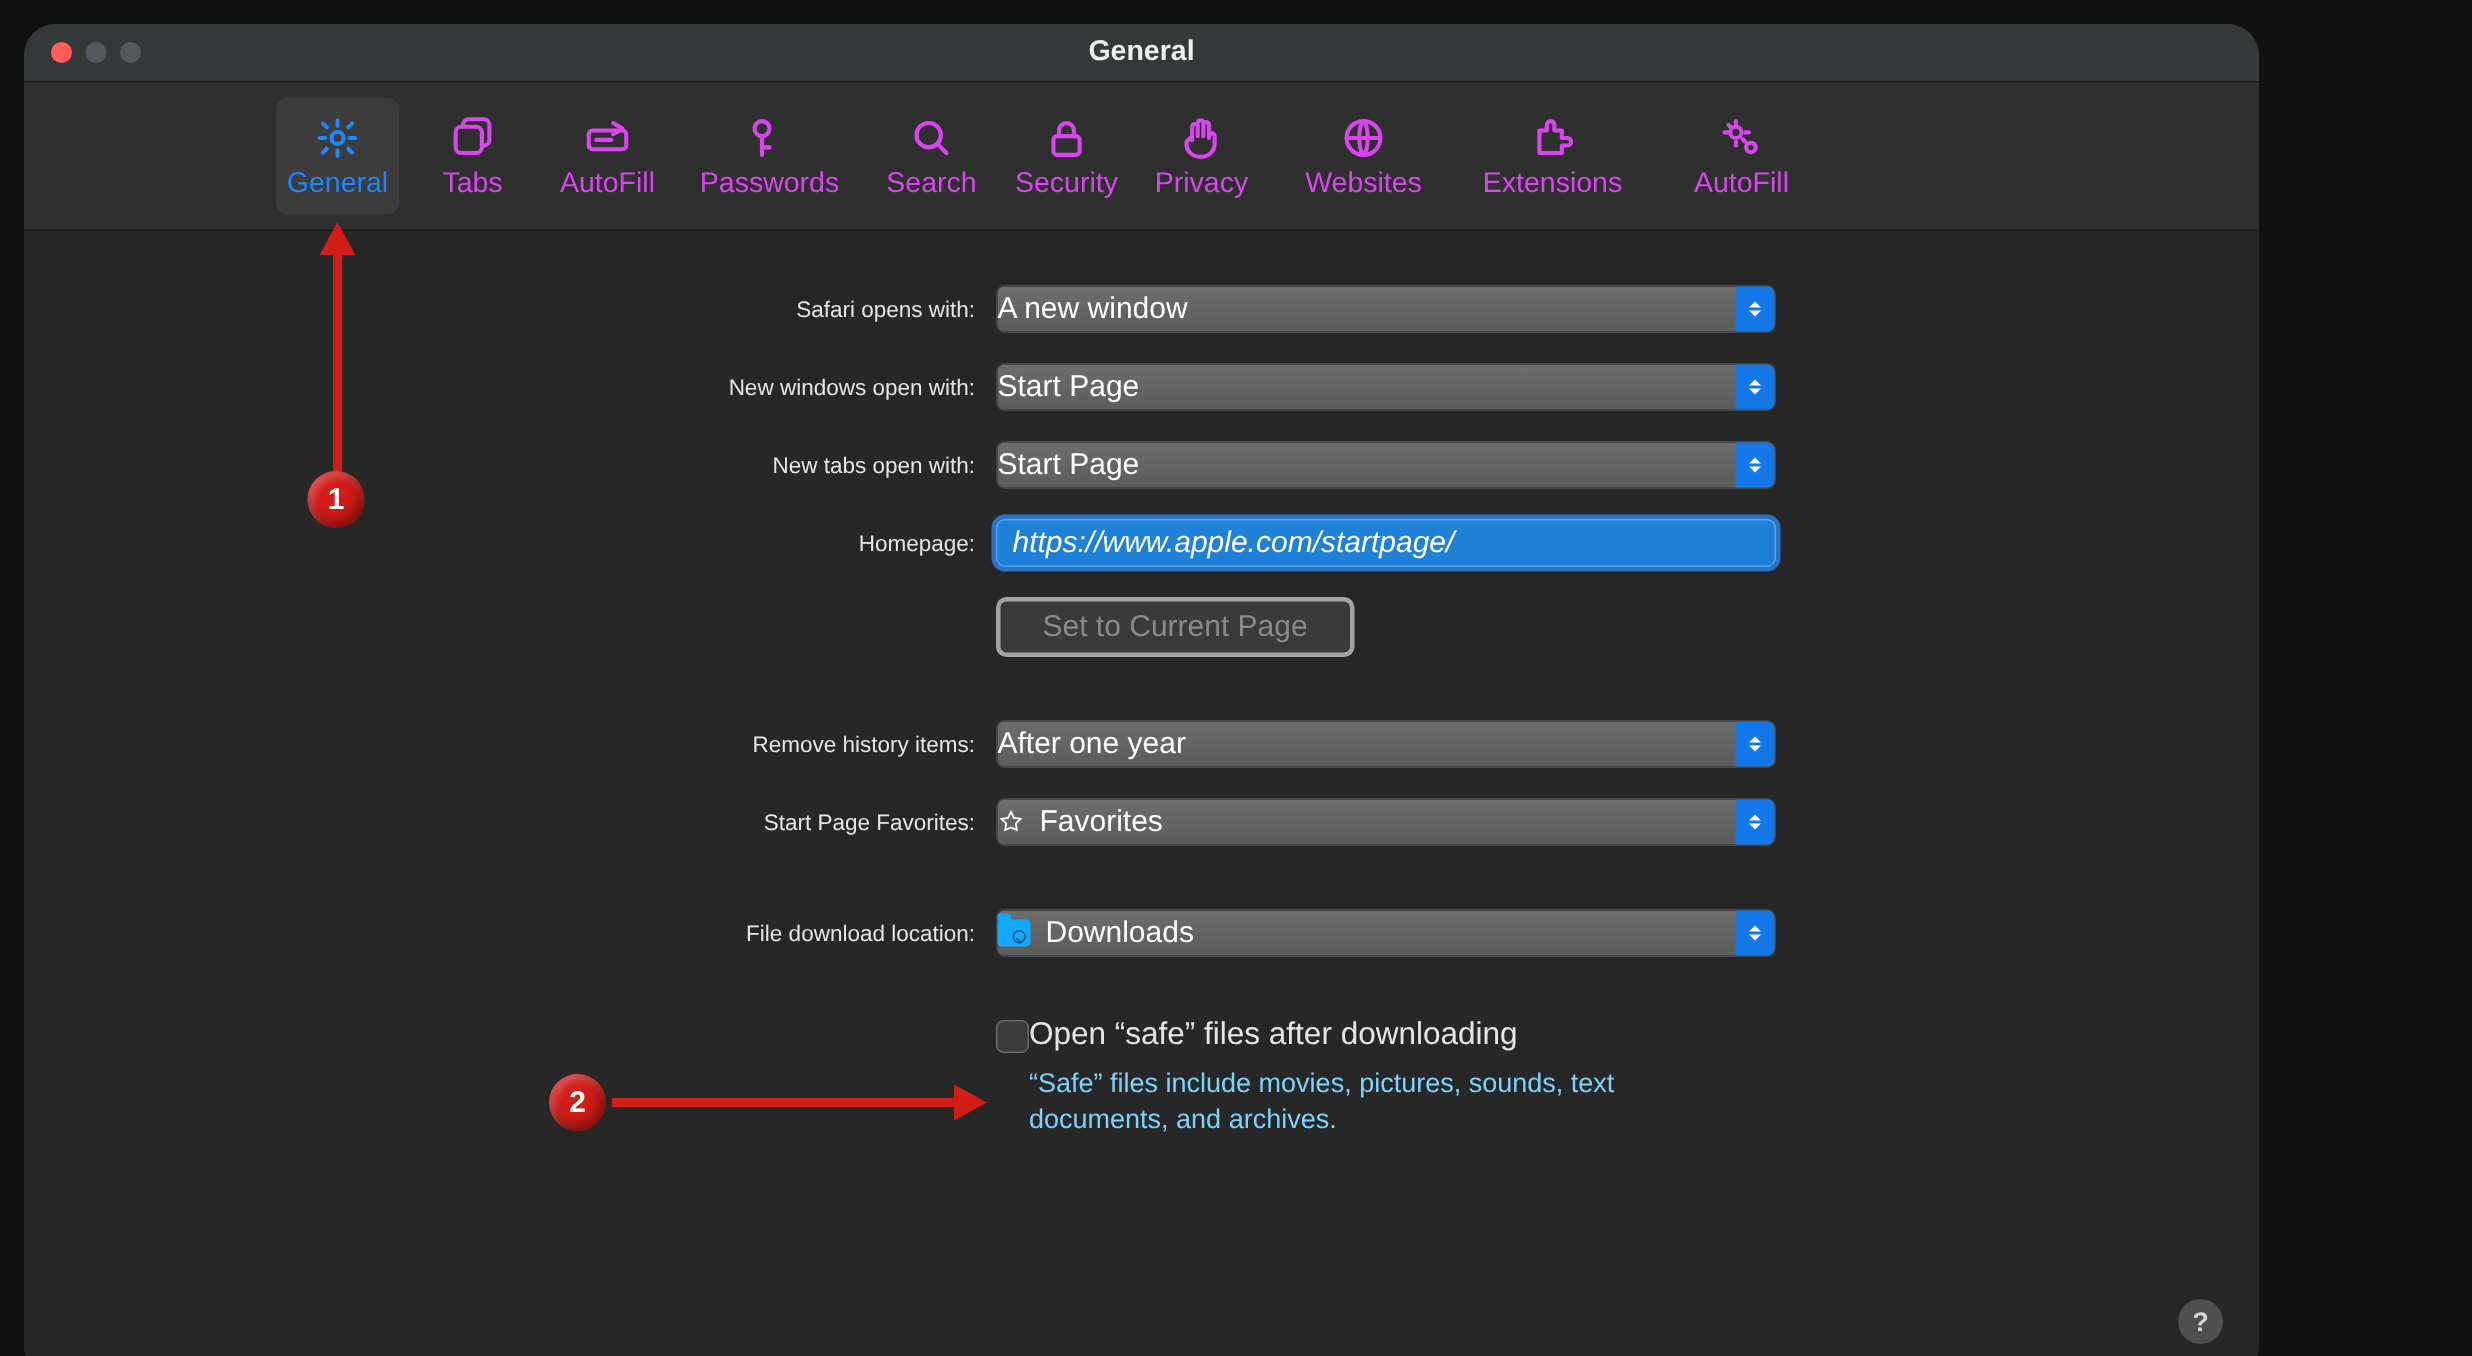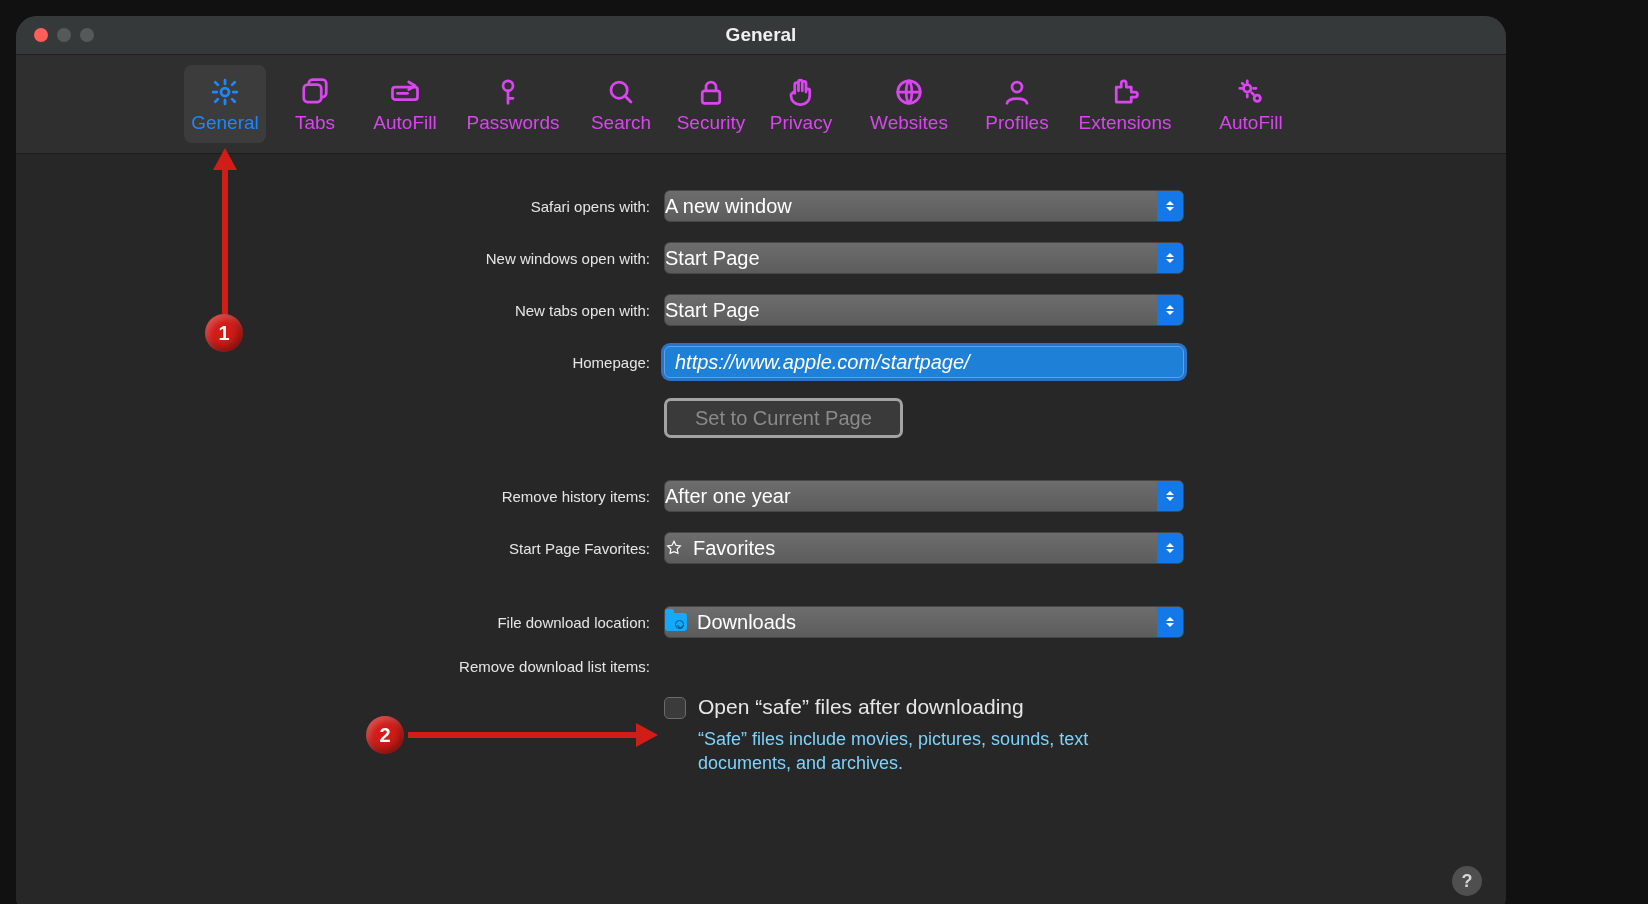--- a/index.html
+++ b/index.html
@@ -152,15 +152,6 @@
       </div>
       <span class="lbl">Websites</span>
     </div>
-    <div class="tbtn narrow">
-      <div class="ico">
-        <svg viewBox="0 0 24 24">
-            <circle cx="12" cy="8" r="4"></circle>
-            <path d="M4 21c1-5 15-5 16 0"></path>
-          </svg>
-      </div>
-      <span class="lbl">Profiles</span>
-    </div>
     <div class="tbtn">
       <div class="ico">
         <svg viewBox="0 0 24 24">

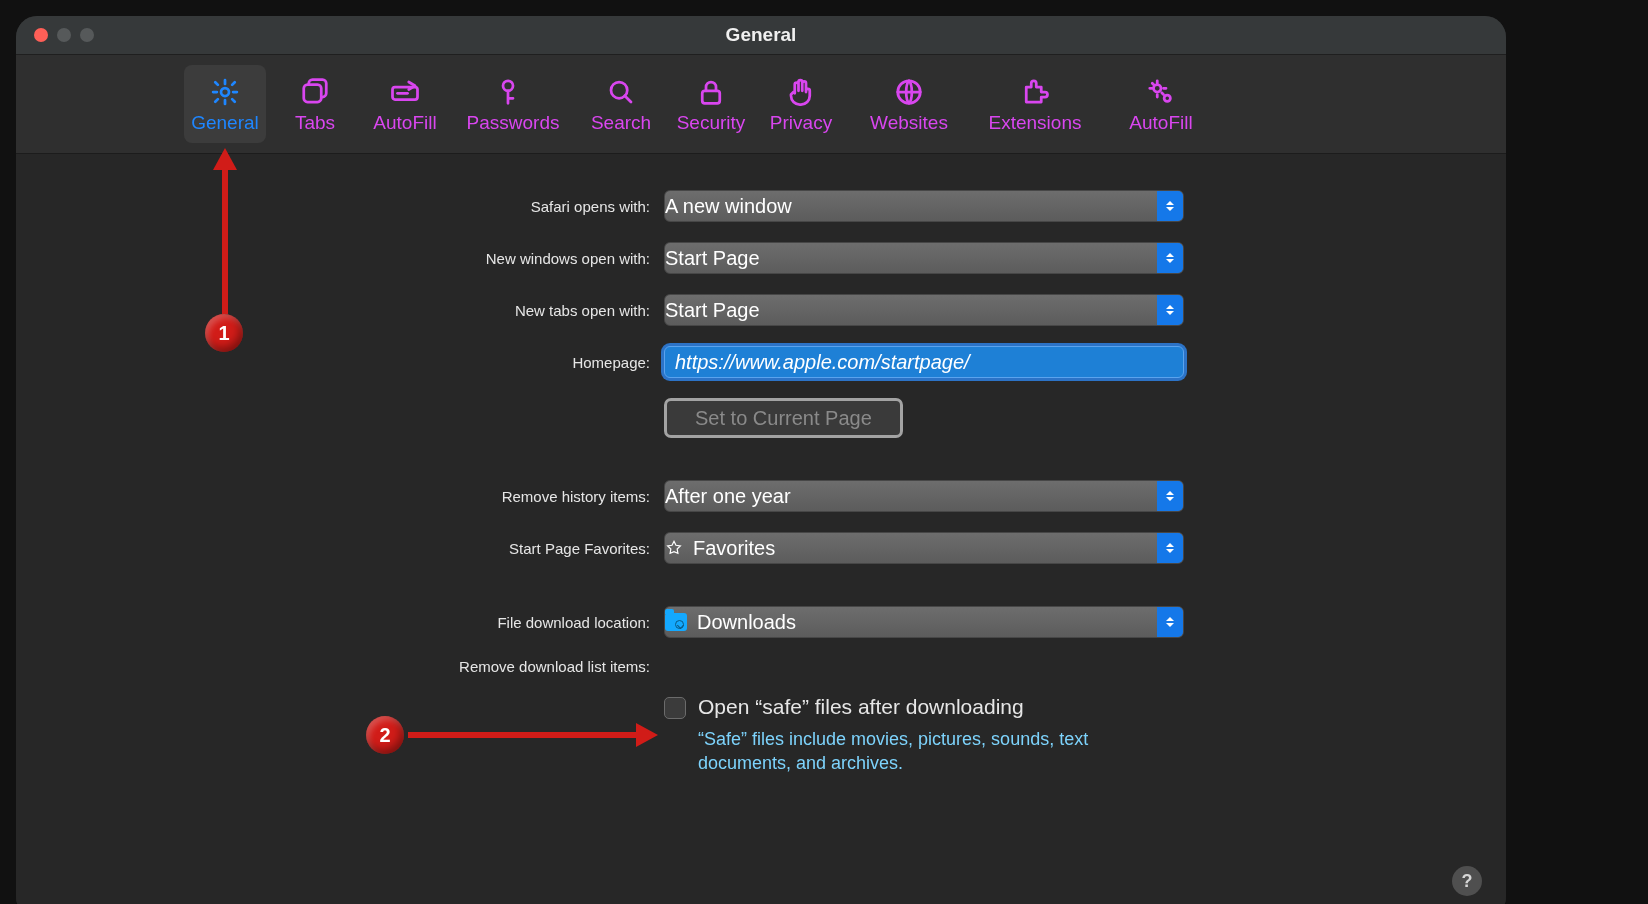--- a/index.html
+++ b/index.html
@@ -297,7 +297,6 @@
         </div>
       </div>
       <div class="row">
-        <div class="rlabel">Remove download list items:</div>
       </div>
 
       <div class="row" style="align-items:flex-start">

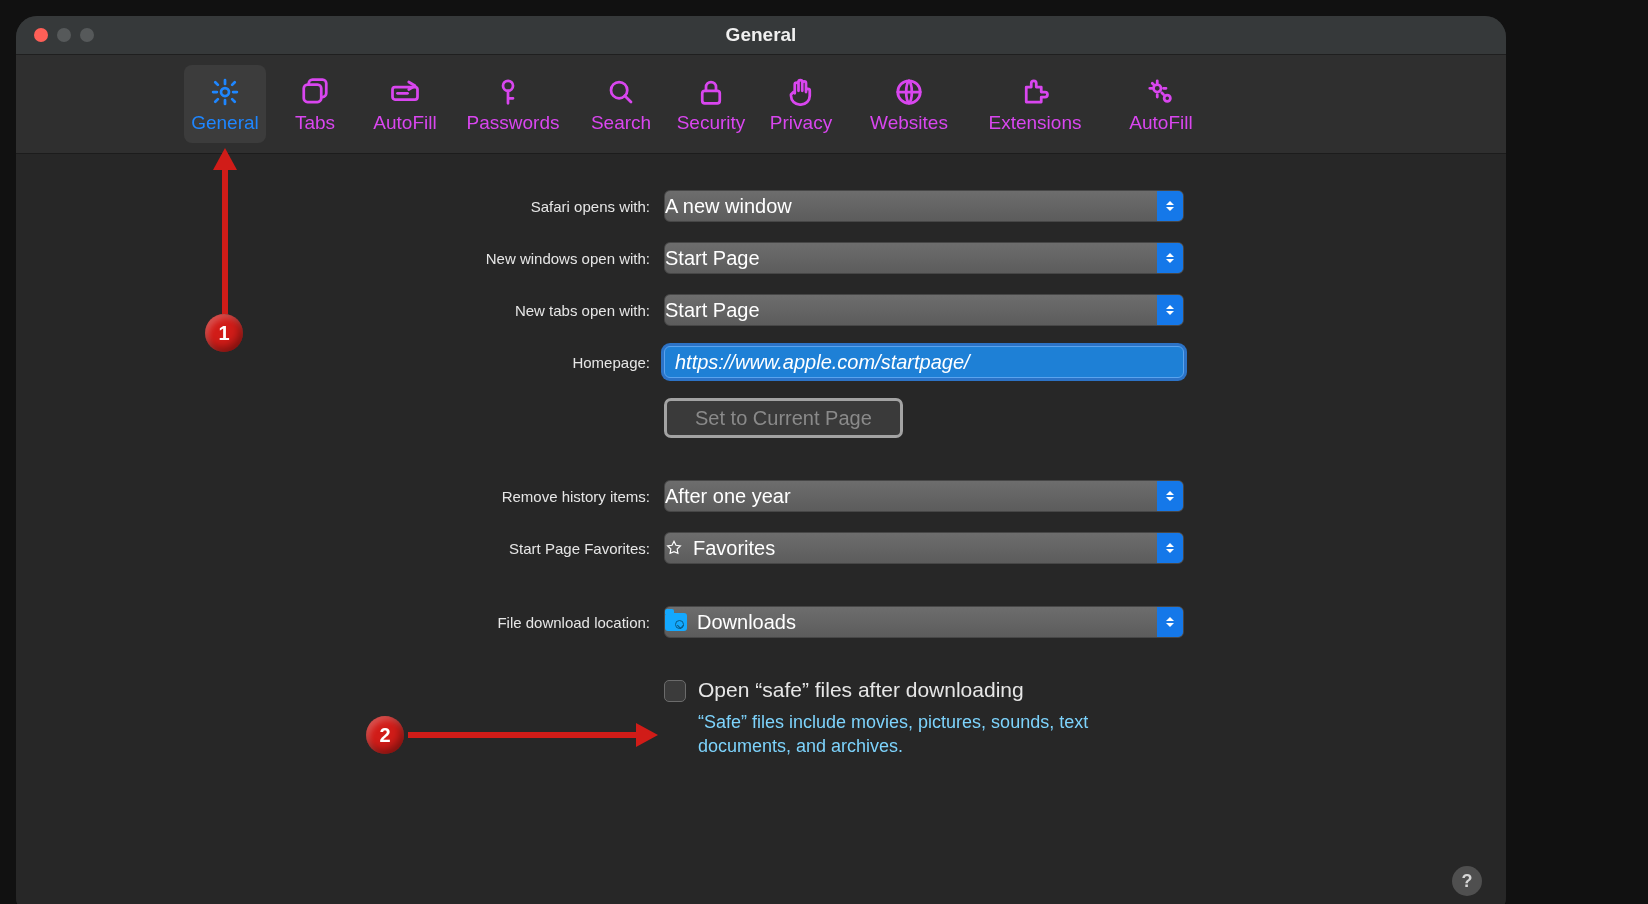--- a/index.html
+++ b/index.html
@@ -51,7 +51,7 @@
   .macinput.focused::selection{background:#1e80d6;}
   .btn-dis{display:inline-flex;align-items:center;justify-content:center;height:34px;padding:0 28px;background:#3a3a3a;border:3px solid #a3a3a3;border-radius:7px;color:#8a8a8a;font-size:20px;}
 
-  .chkwrap{display:flex;align-items:flex-start;gap:12px;}
+  .chkwrap{display:flex;align-items:flex-start;gap:0;}
   .checkbox{width:20px;height:20px;background:#3b3b3b;border:1px solid #6b6b6b;border-radius:5px;margin-top:2px;cursor:pointer;flex:none;}
   .chklabel{font-size:21px;color:#e6e6e6;}
   .subtext{font-size:18px;color:#7dd3fc;max-width:460px;line-height:1.35;margin-top:8px;}

